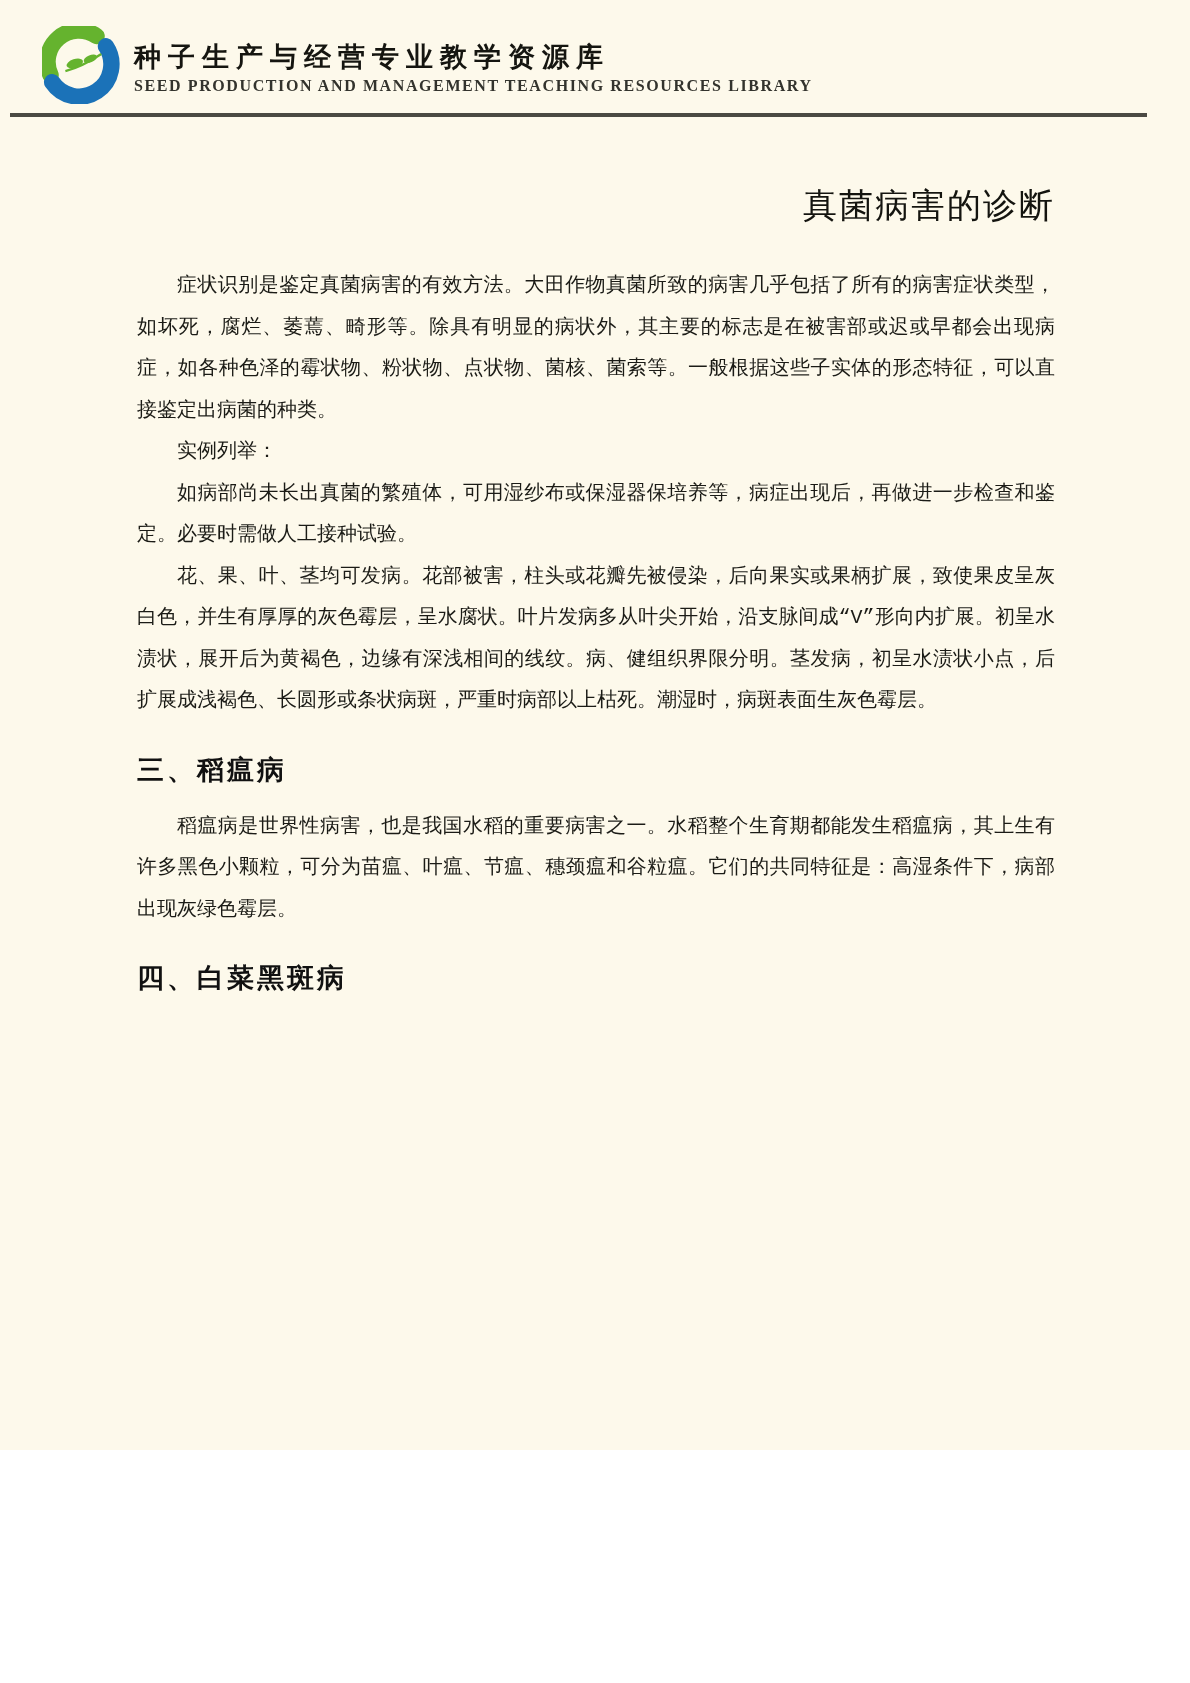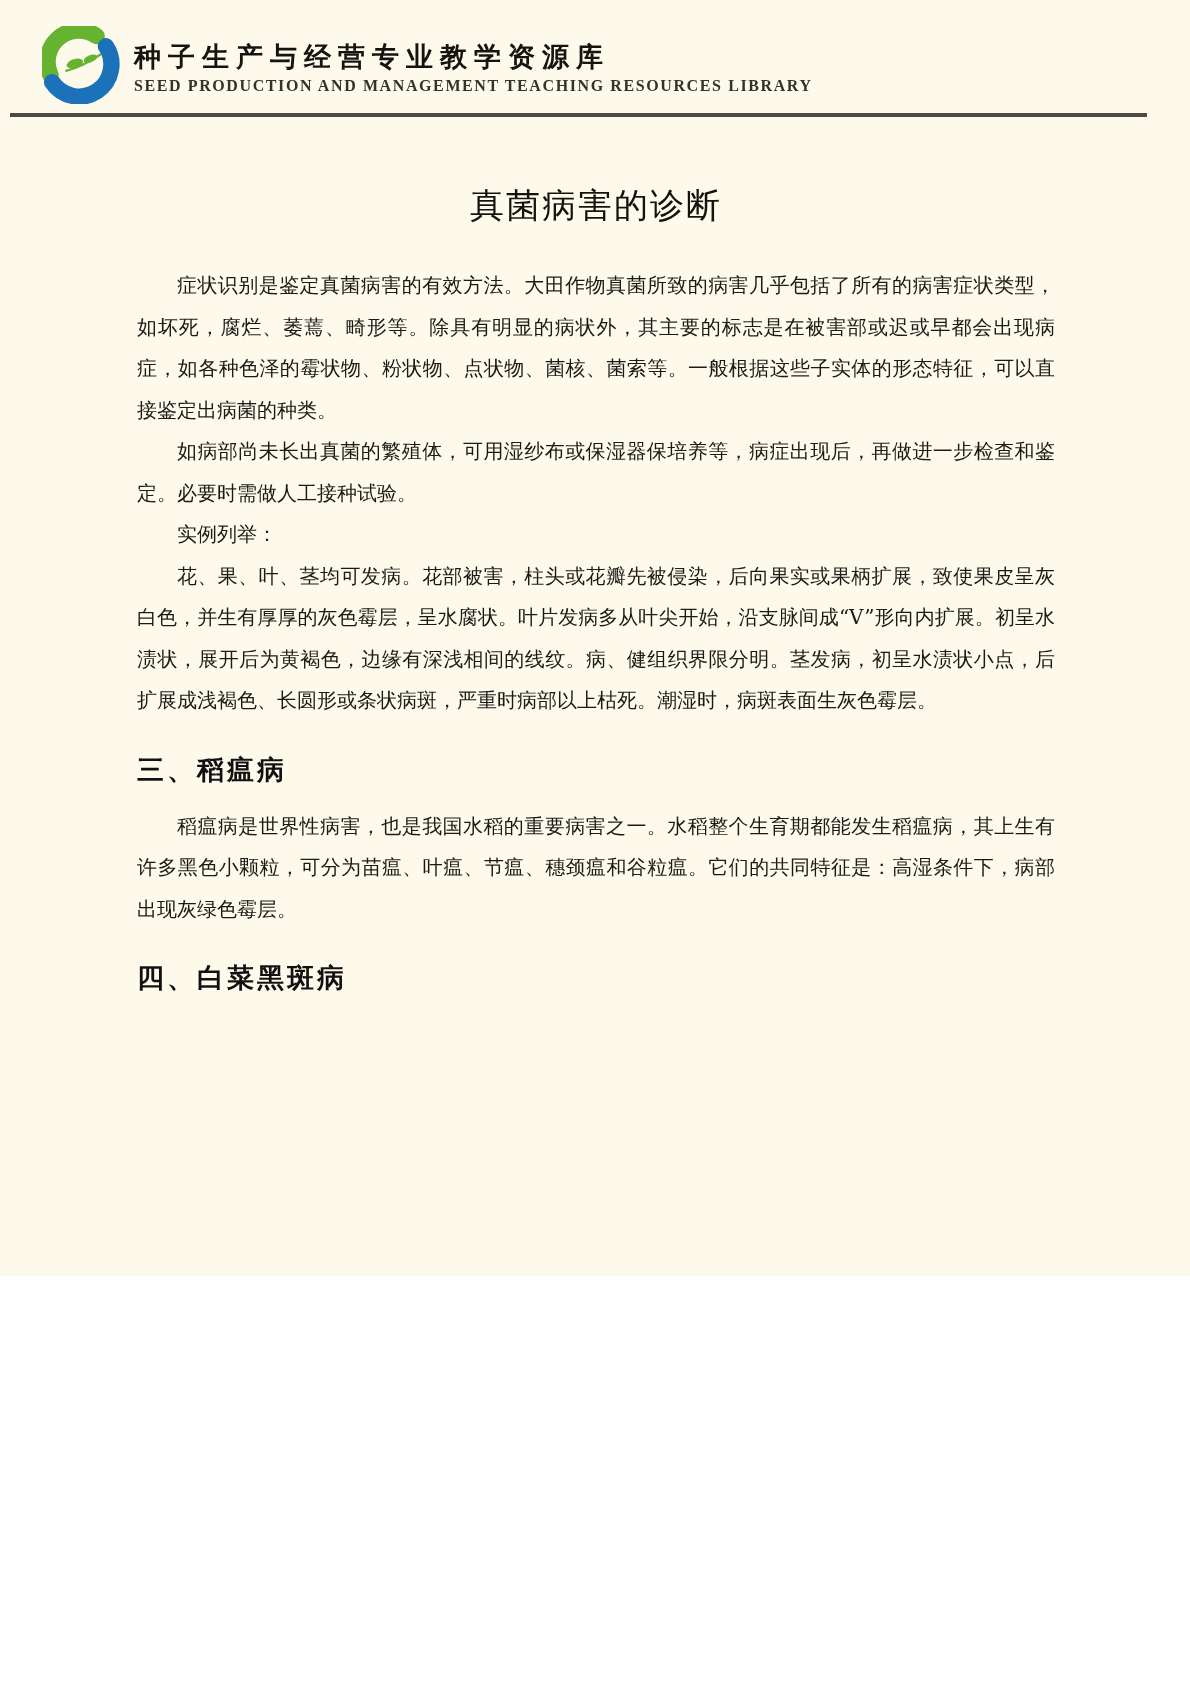--- a/index.html
+++ b/index.html
@@ -6,7 +6,7 @@
   .page{
     position:relative;
     width:1190px;
-    height:1276px;
+    height:1450px;
     background:#fdf9eb;
     overflow:hidden;
     font-family:"DejaVu Serif","Liberation Serif",serif;

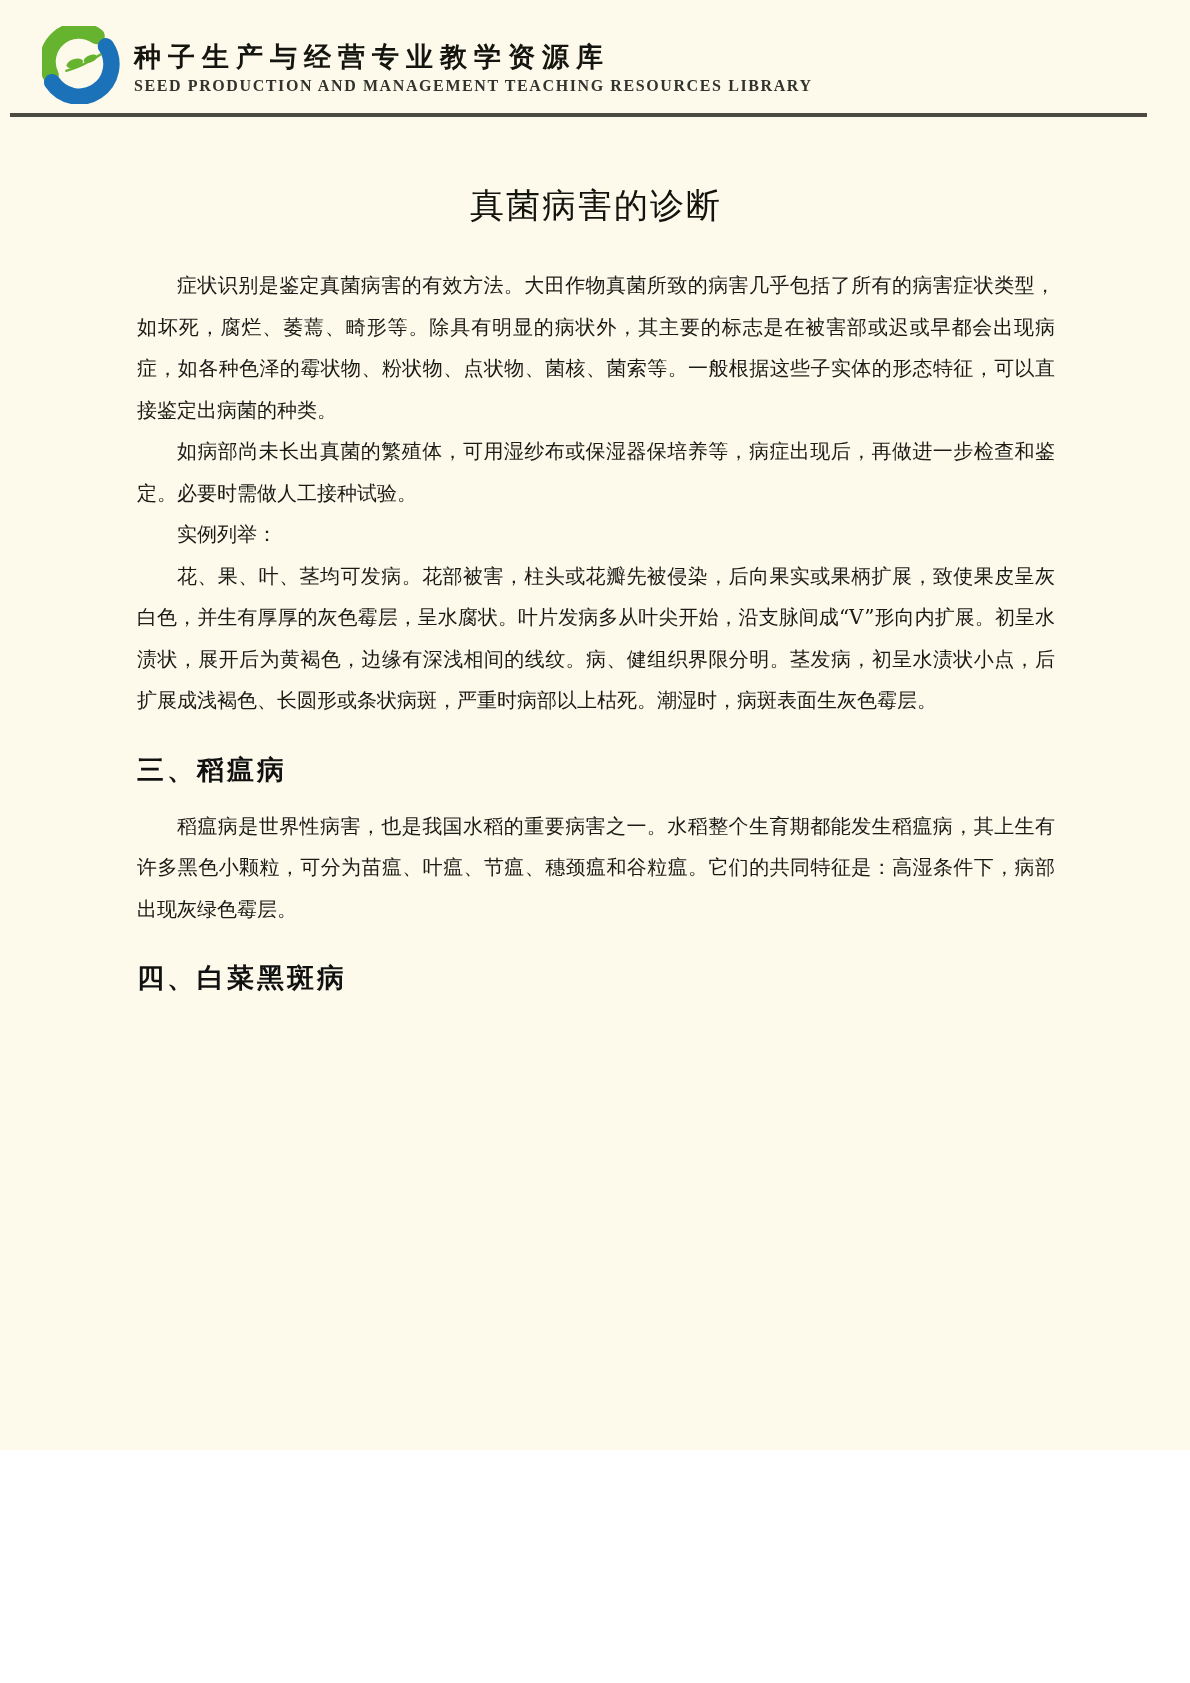--- a/index.html
+++ b/index.html
@@ -50,7 +50,7 @@
     font-family:"DejaVu Sans","Liberation Sans",sans-serif;
     font-weight:normal;
     font-size:34px;
-    text-align:center;
+    text-align:right;
     letter-spacing:2px;
     margin:66px 0 36px 0;
     color:#14140f;

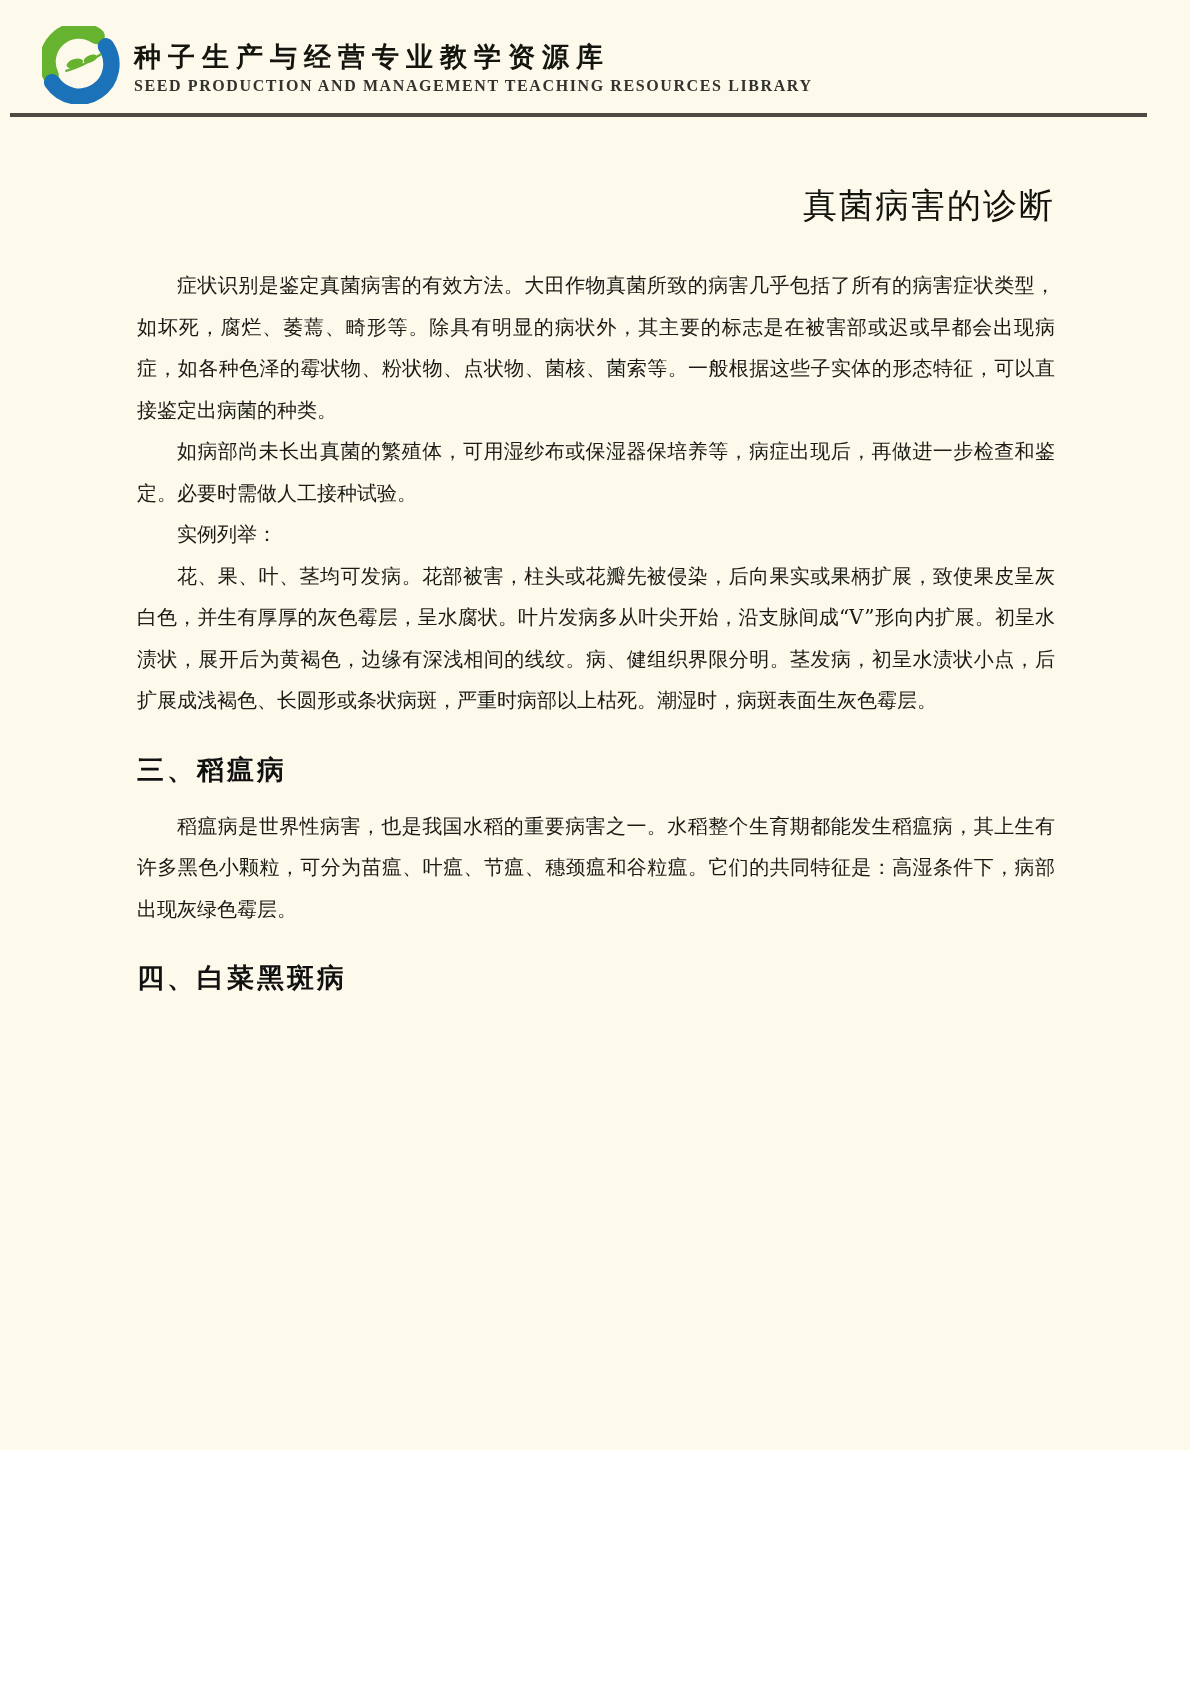--- a/index.html
+++ b/index.html
@@ -62,6 +62,7 @@
     text-align:justify;
     margin:0;
     color:#1b1b16;
+    font-family:Liberation Mono, monospace;
   }
   .section-heading{
     font-family:"DejaVu Sans","Liberation Sans",sans-serif;

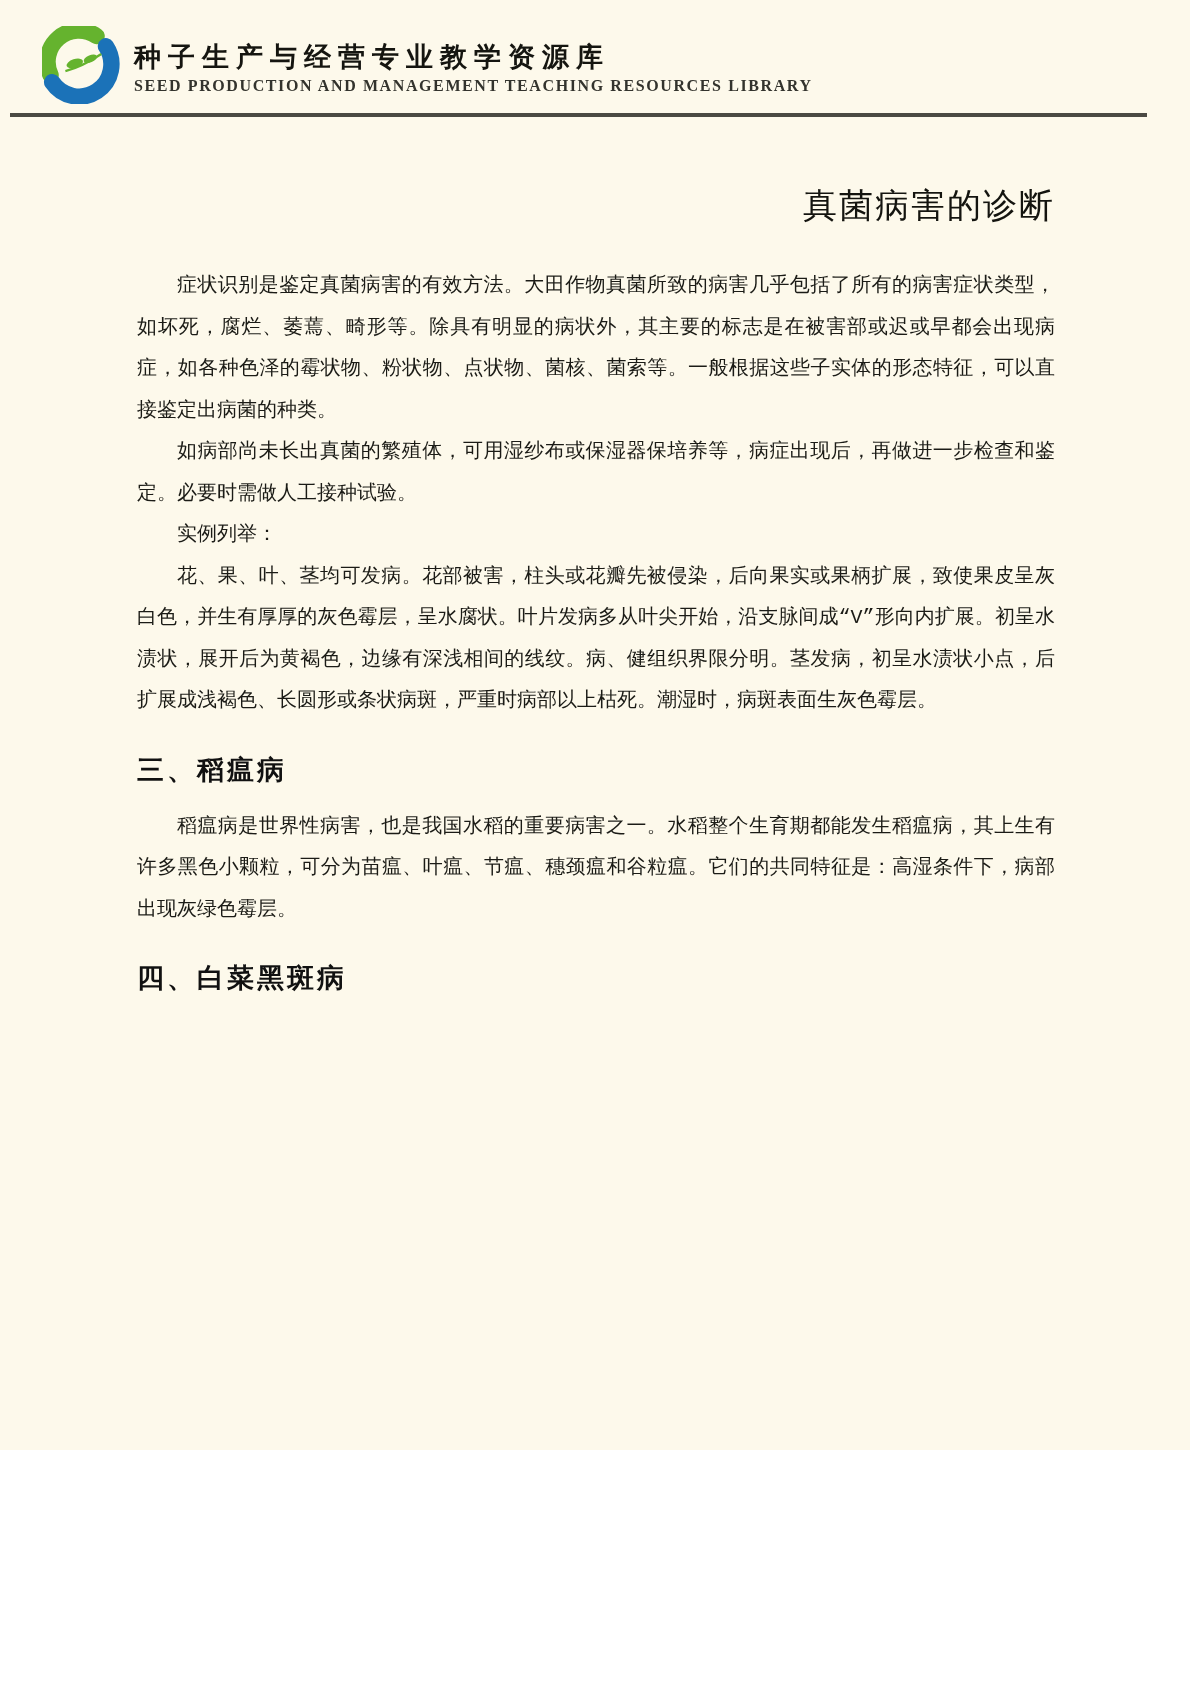--- a/index.html
+++ b/index.html
@@ -120,8 +120,8 @@
     <h1 class="doc-title">真菌病害的诊断</h1>
 
     <p class="body-p">症状识别是鉴定真菌病害的有效方法。大田作物真菌所致的病害几乎包括了所有的病害症状类型，如坏死，腐烂、萎蔫、畸形等。除具有明显的病状外，其主要的标志是在被害部或迟或早都会出现病症，如各种色泽的霉状物、粉状物、点状物、菌核、菌索等。一般根据这些子实体的形态特征，可以直接鉴定出病菌的种类。</p>
+    <p class="body-p">实例列举：</p>
     <p class="body-p">如病部尚未长出真菌的繁殖体，可用湿纱布或保湿器保培养等，病症出现后，再做进一步检查和鉴定。必要时需做人工接种试验。</p>
-    <p class="body-p">实例列举：</p>
 
 
     <p class="body-p">花、果、叶、茎均可发病。花部被害，柱头或花瓣先被侵染，后向果实或果柄扩展，致使果皮呈灰白色，并生有厚厚的灰色霉层，呈水腐状。叶片发病多从叶尖开始，沿支脉间成“V”形向内扩展。初呈水渍状，展开后为黄褐色，边缘有深浅相间的线纹。病、健组织界限分明。茎发病，初呈水渍状小点，后扩展成浅褐色、长圆形或条状病斑，严重时病部以上枯死。潮湿时，病斑表面生灰色霉层。</p>

